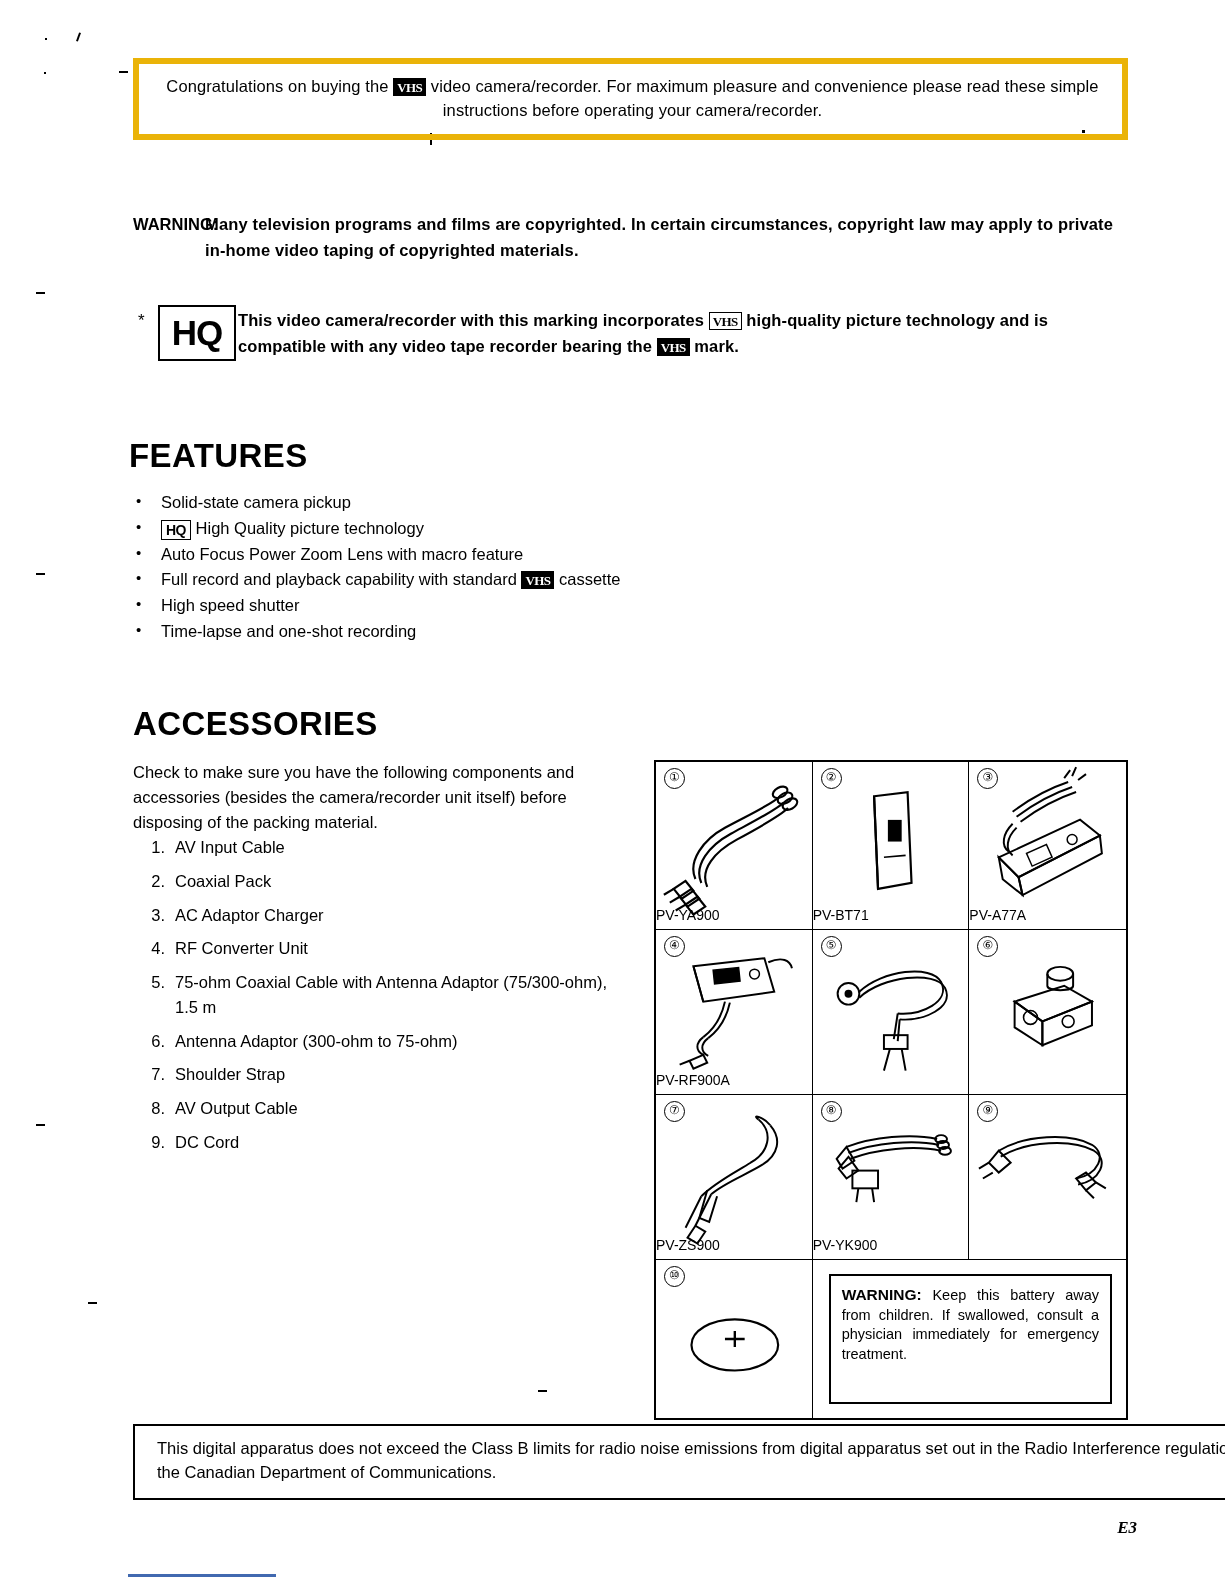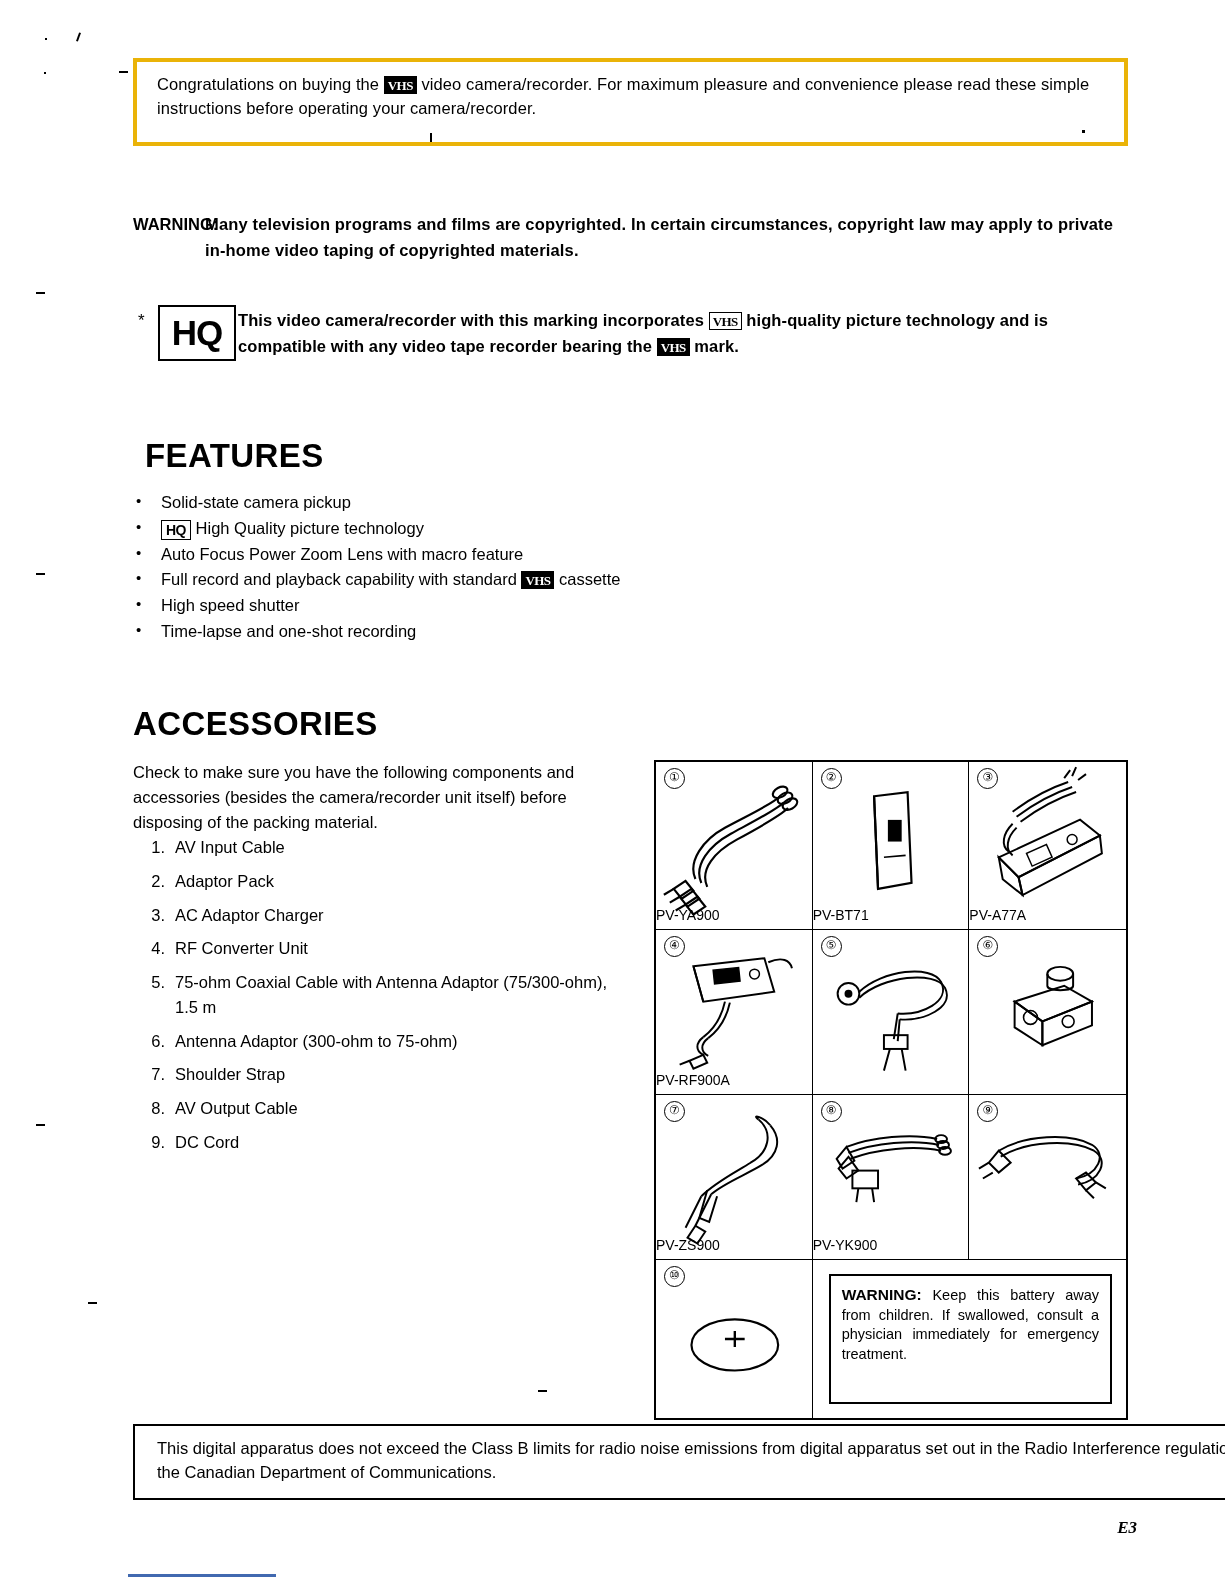--- a/index.html
+++ b/index.html
@@ -26,9 +26,10 @@
     left: 133px;
     top: 58px;
     width: 995px;
-    border: 4px solid #eab308;
-    padding: 11px 16px 21px 20px;
+    border: 6px solid #eab308;
+    padding: 11px 16px 11px 20px;
     box-sizing: border-box;
+    text-align: center;
   }
   .congrats-text {
     font-size: 16.5px;

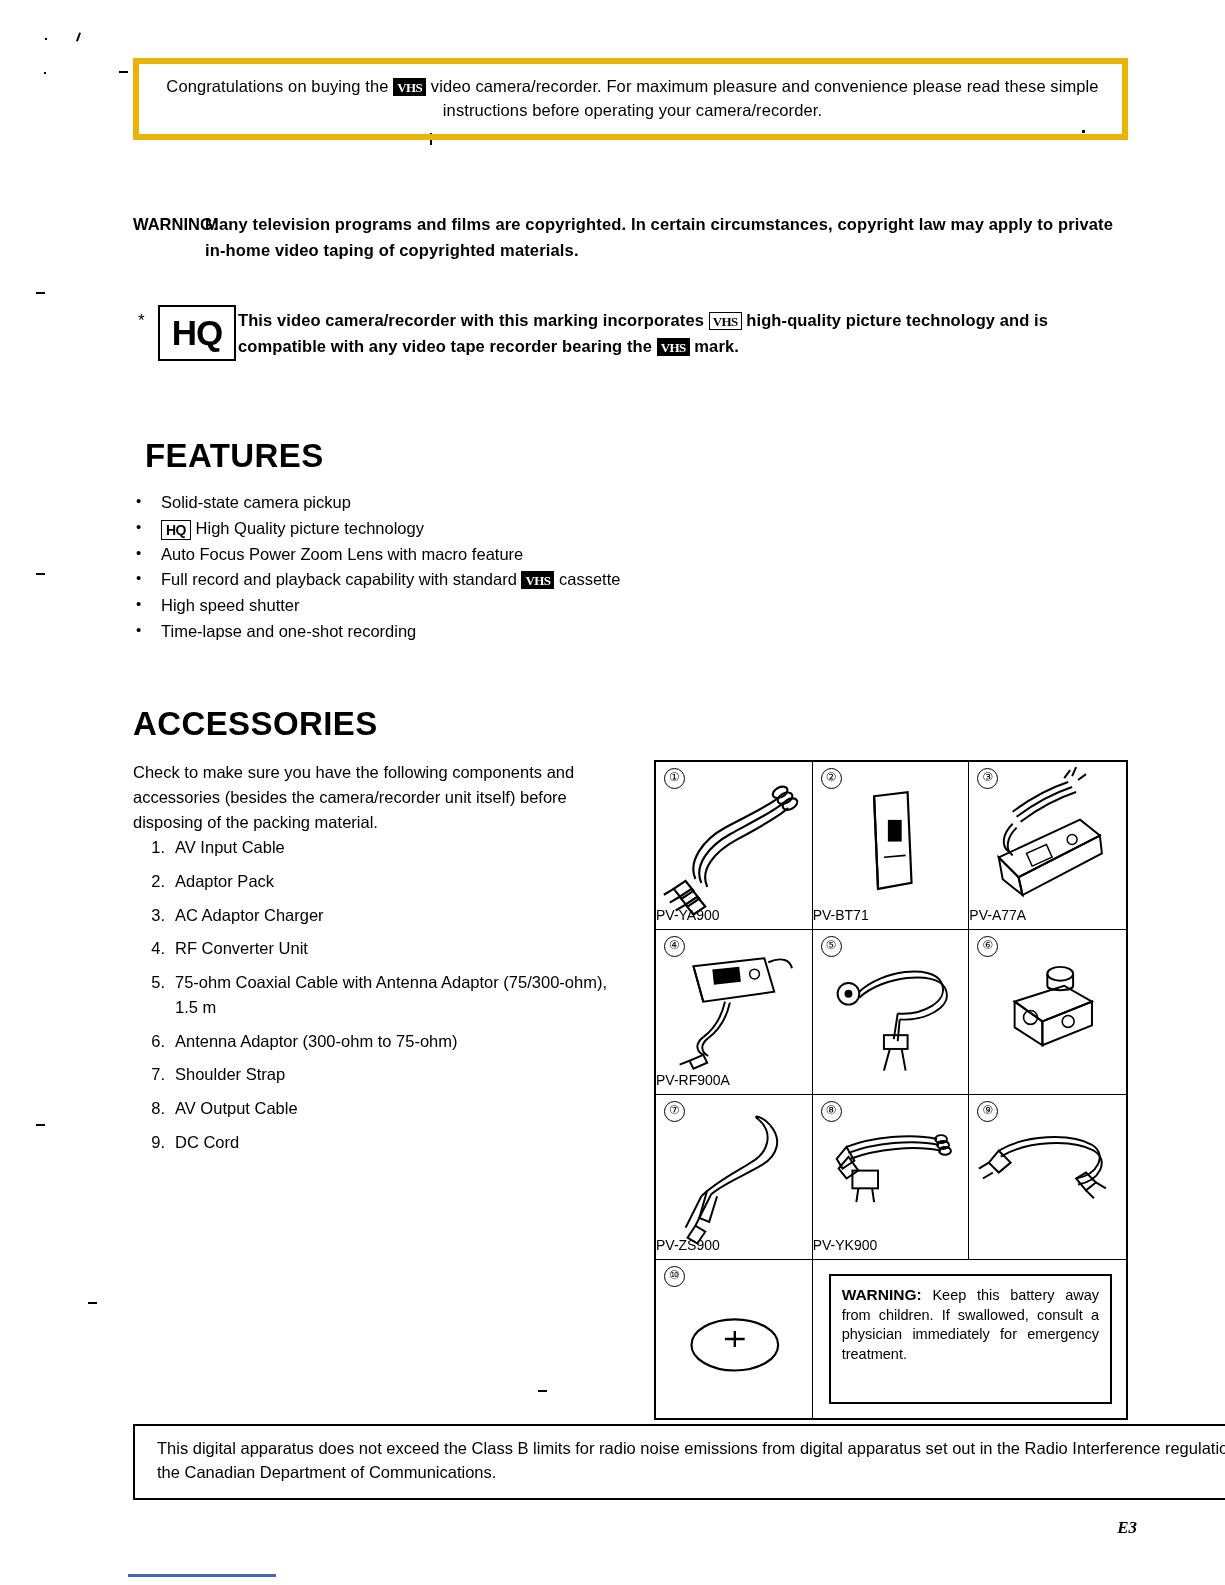--- a/index.html
+++ b/index.html
@@ -122,7 +122,7 @@
     font-weight: bold;
     letter-spacing: 0.4px;
   }
-  #features-title { left: 145px; top: 437px; }
+  #features-title { left: 129px; top: 437px; }
   #accessories-title { left: 133px; top: 705px; }
 
   

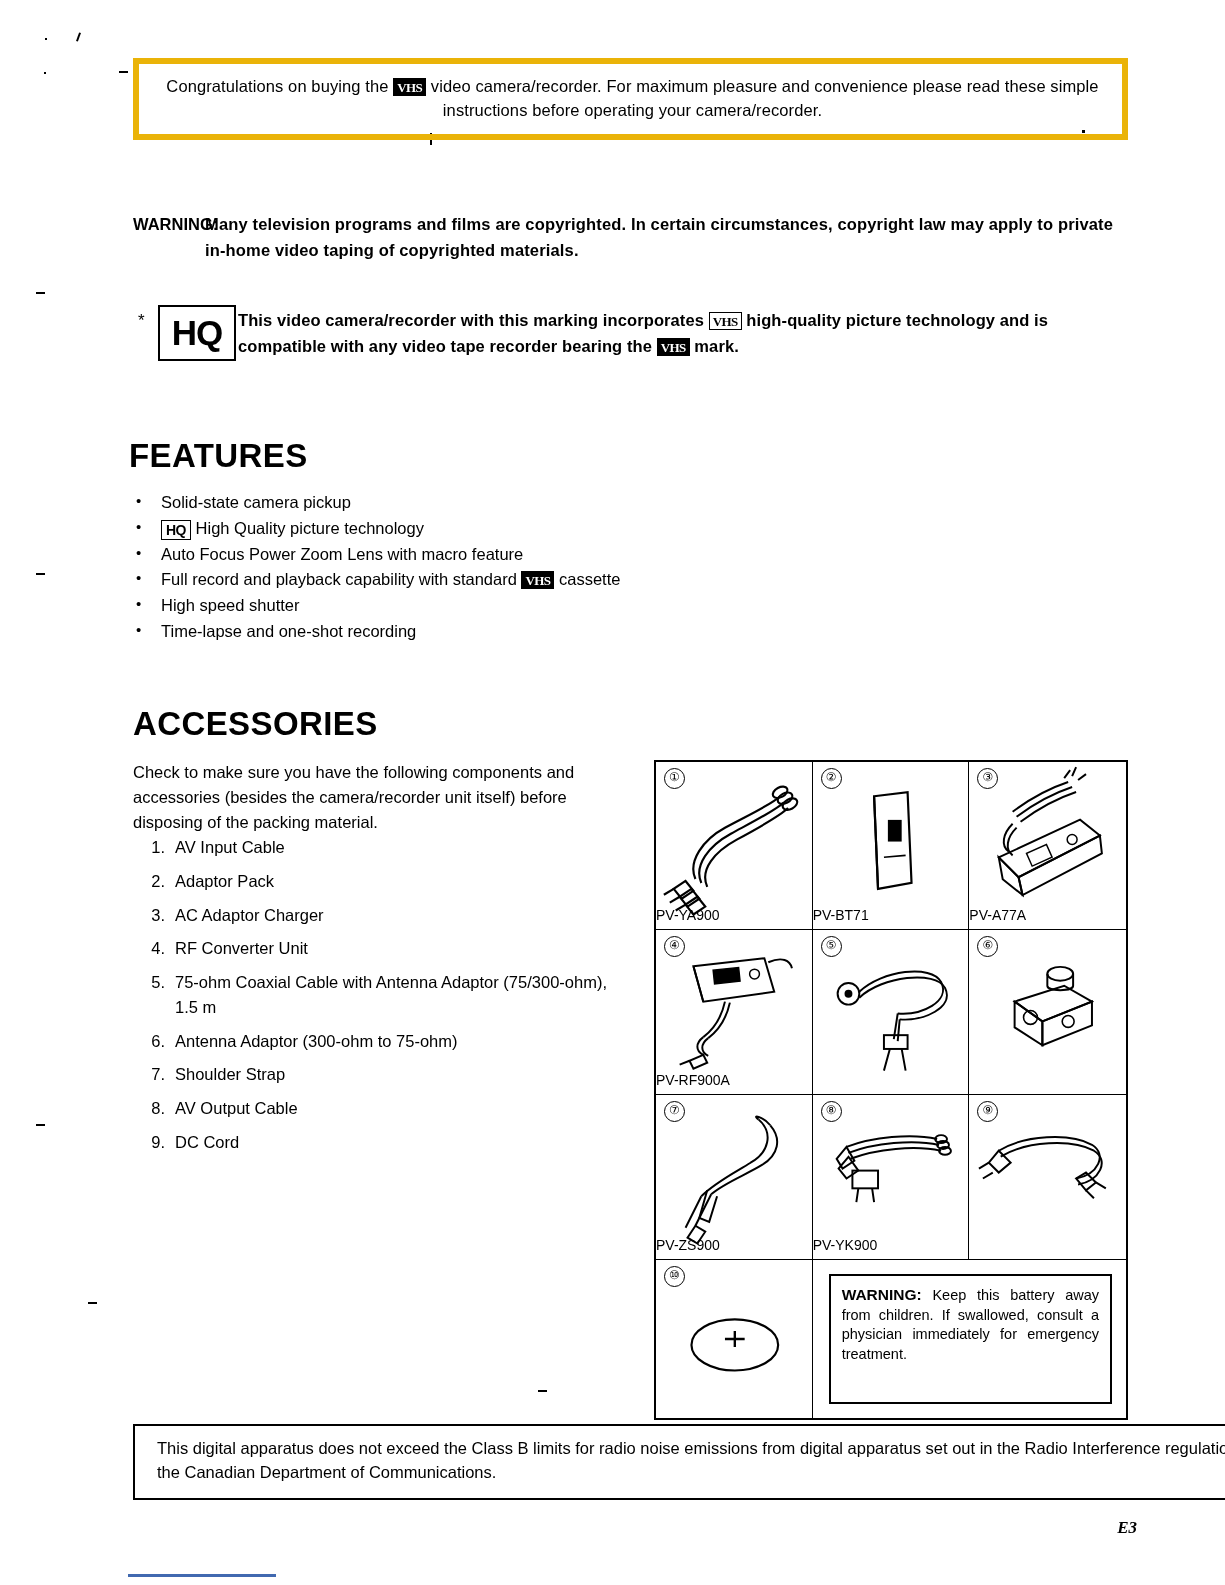--- a/index.html
+++ b/index.html
@@ -380,7 +380,7 @@
     </div>
     <div class="acc-item">
       <span class="num">2.</span>
-      <span>Adaptor Pack</span>
+      <span>Coaxial Pack</span>
     </div>
     <div class="acc-item">
       <span class="num">3.</span>

